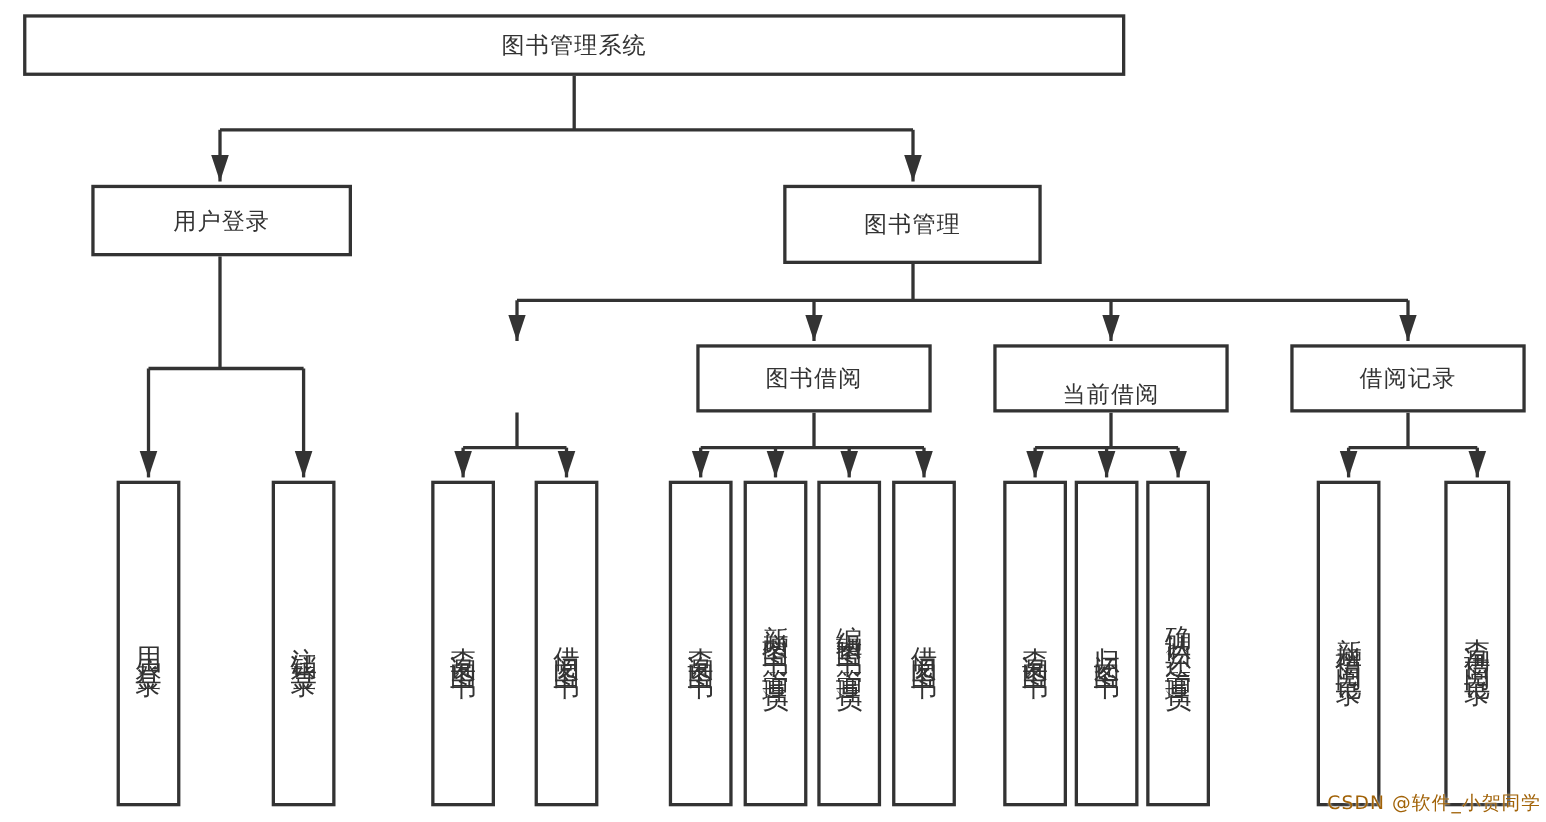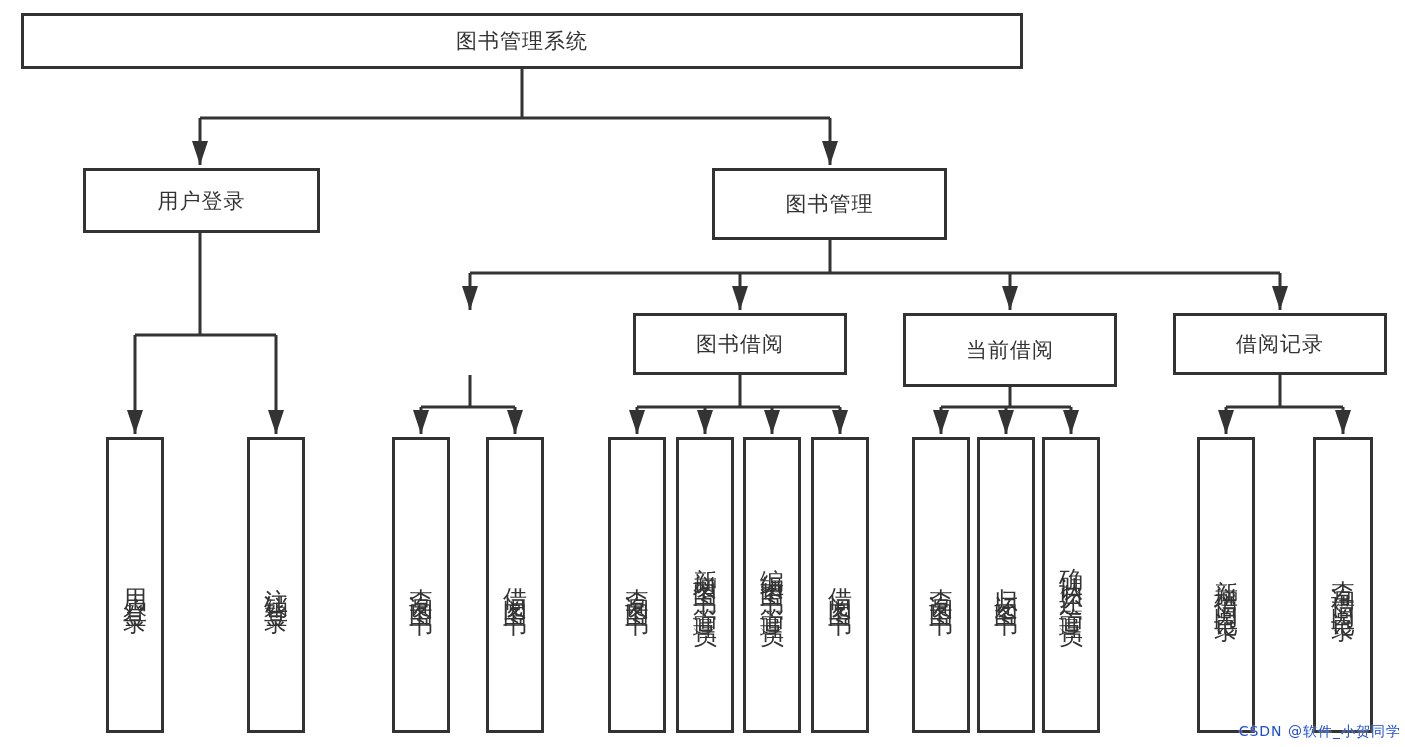--- a/index.html
+++ b/index.html
@@ -112,7 +112,7 @@
   <div class="node h-node" style="left:633px; top:313px; width:214px; height:62px;justify-content:center;">
     <span>图书借阅</span>
   </div>
-  <div class="node h-node" style="left:903px; top:313px; width:214px; height:74px;">
+  <div class="node h-node" style="left:903px; top:313px; width:214px; height:62px;align-items:flex-end;">
     <span>当前借阅</span>
   </div>
   <div class="node h-node" style="left:1173px; top:313px; width:214px; height:62px;">

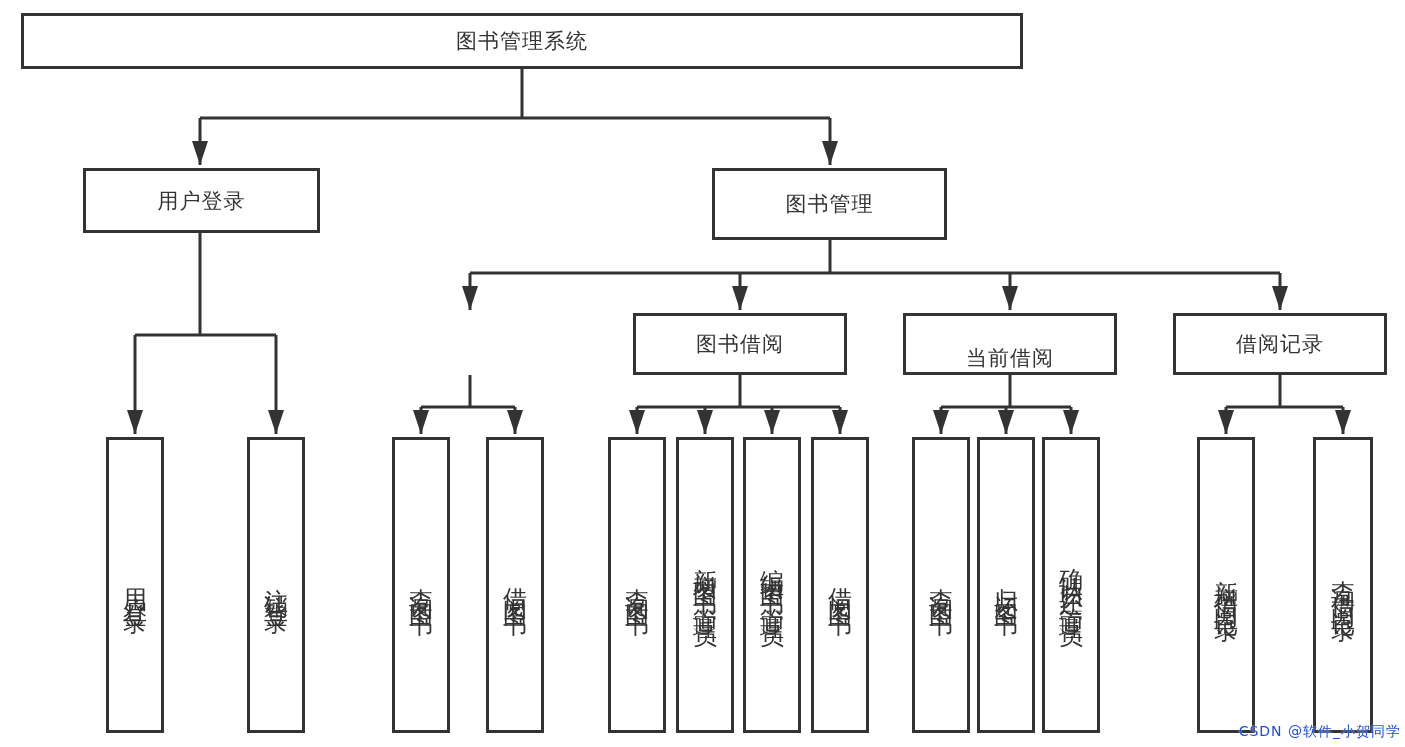--- a/index.html
+++ b/index.html
@@ -42,8 +42,8 @@
     position: absolute;
     right: 4px;
     bottom: 6px;
-    font-size: 14px;
-    color: #1d4ed8;
+    font-size: 17px;
+    color: #a16207;
     z-index: 5;
     letter-spacing: 1px;
     text-shadow: 0 0 2px #ffffff;

